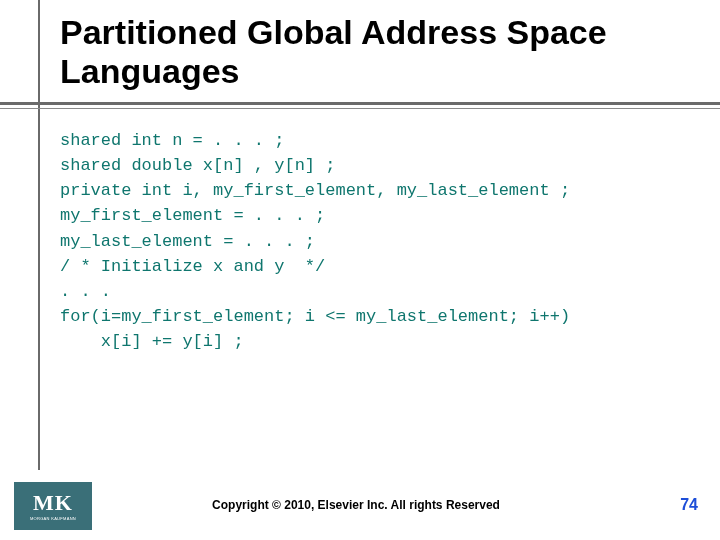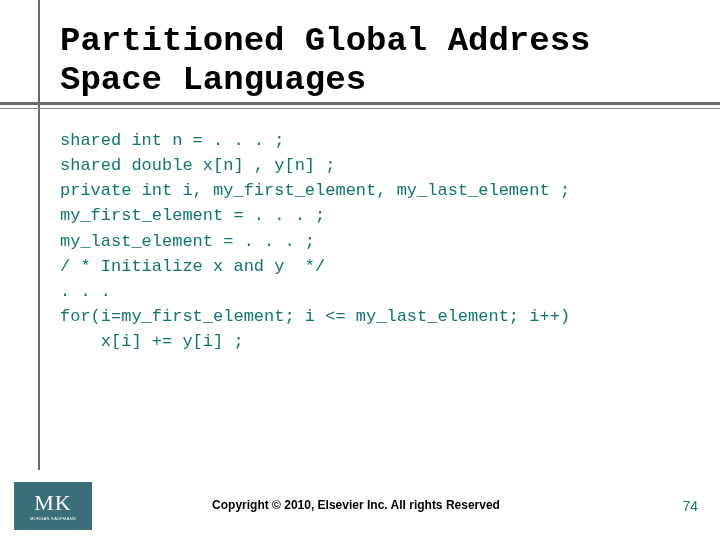--- a/index.html
+++ b/index.html
@@ -20,13 +20,12 @@
   .title {
     position: absolute;
     left: 60px;
-    top: 22px;
+    top: 13px;
     font-size: 34px;
     font-weight: 700;
     color: #000;
     line-height: 1.15;
     width: 620px;
-    font-family: Liberation Mono, monospace;
   }
 
   

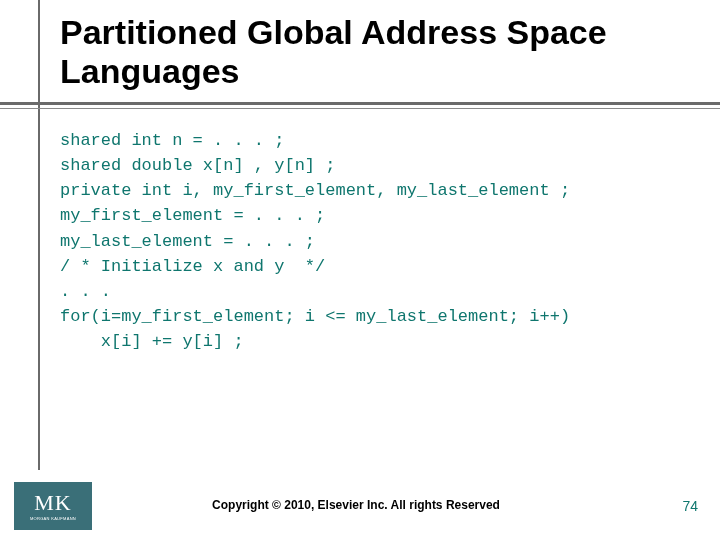--- a/index.html
+++ b/index.html
@@ -97,7 +97,7 @@
   .logo-main {
     font-family: Georgia, "Times New Roman", serif;
     font-size: 22px;
-    font-weight: 400;
+    font-weight: 700;
     letter-spacing: 1px;
     line-height: 1;
   }

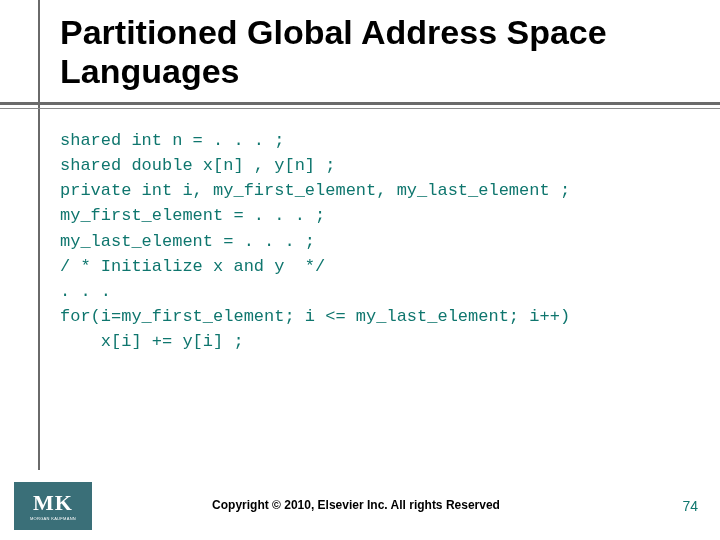--- a/index.html
+++ b/index.html
@@ -75,9 +75,9 @@
     position: absolute;
     right: 22px;
     bottom: 26px;
-    font-size: 14px;
-    font-weight: 400;
-    color: #0f766e;
+    font-size: 16px;
+    font-weight: 700;
+    color: #1d4ed8;
   }
 
   

